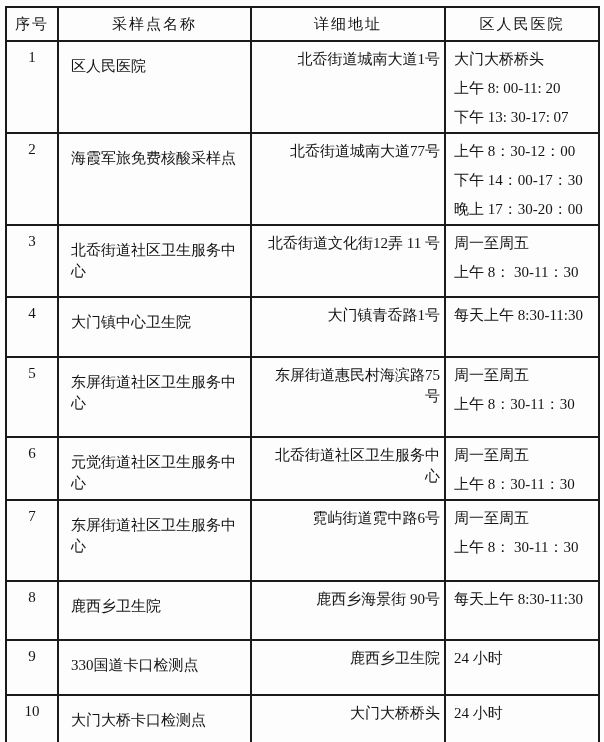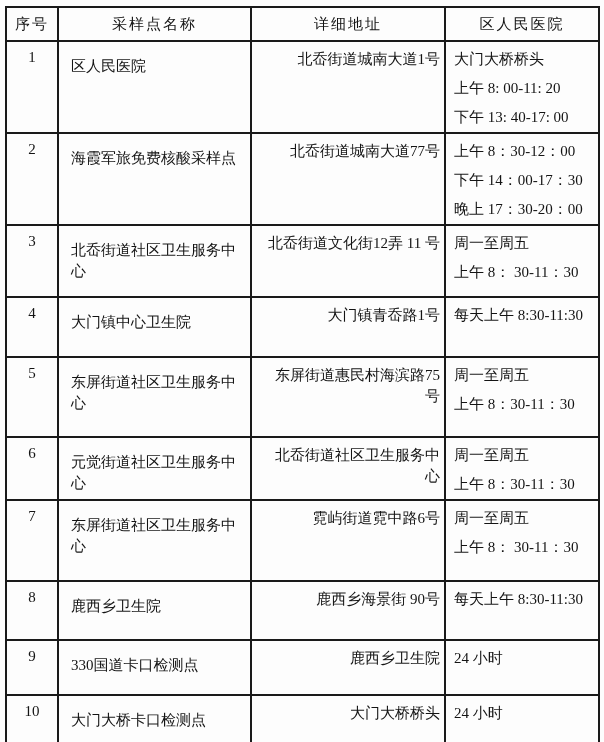--- a/index.html
+++ b/index.html
@@ -91,7 +91,7 @@
       <td class="hours-cell">
         <div class="hour-line">大门大桥桥头</div>
         <div class="hour-line">上午 8: 00-11: 20</div>
-        <div class="hour-line">下午 13: 40-17: 00</div>
+        <div class="hour-line">下午 13: 30-17: 07</div>
       </td>
     </tr>
 

